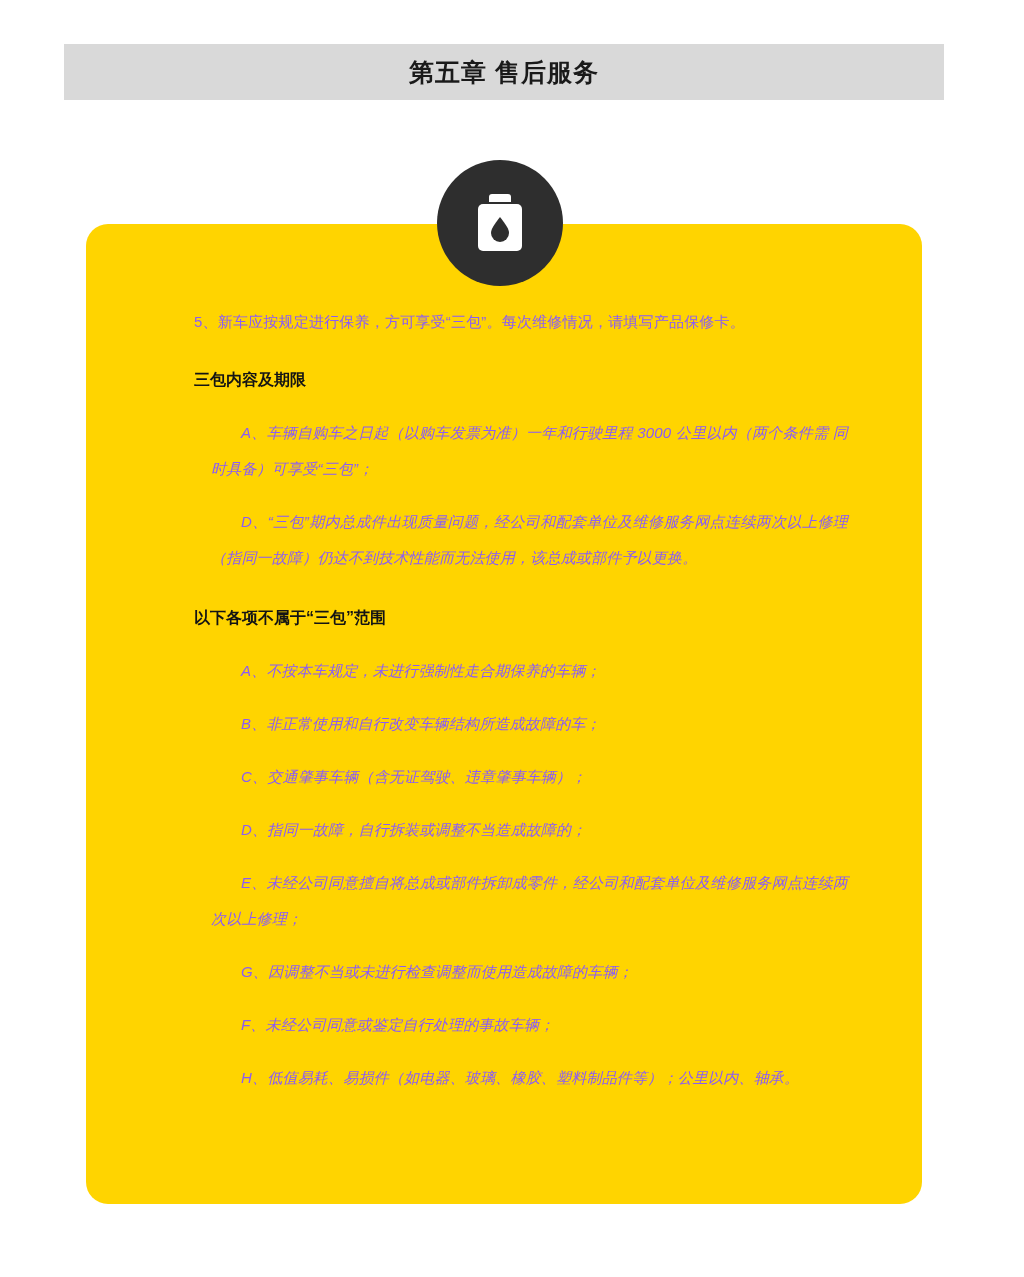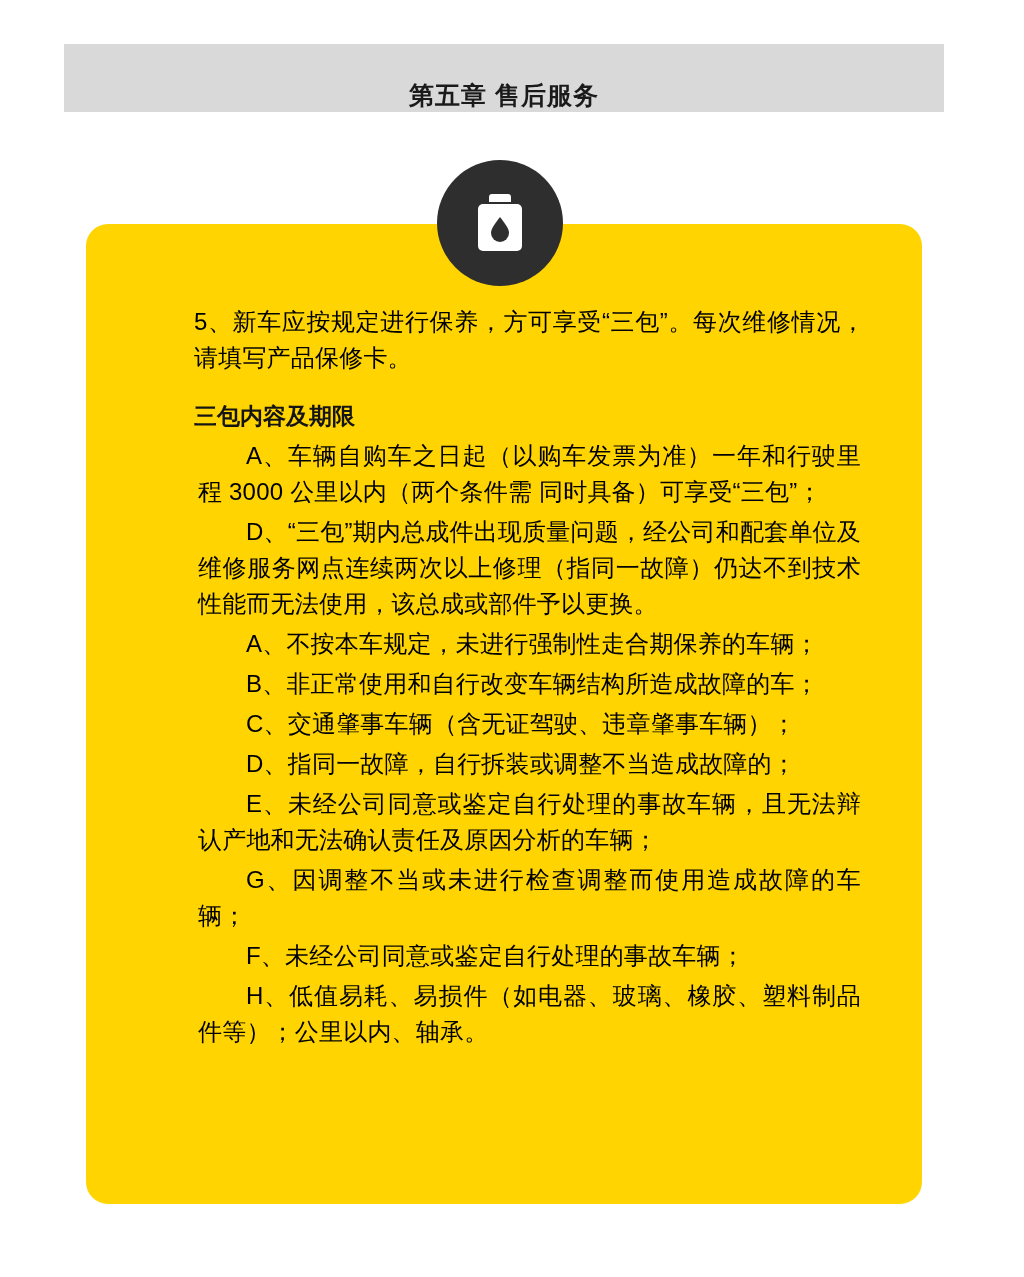--- a/index.html
+++ b/index.html
@@ -22,10 +22,10 @@
     left: 64px;
     top: 44px;
     width: 880px;
-    height: 68px;
+    height: 56px;
     background: #d9d9d9;
     display: flex;
-    align-items: flex-end;
+    align-items: center;
     justify-content: center;
   }
   .header-title {

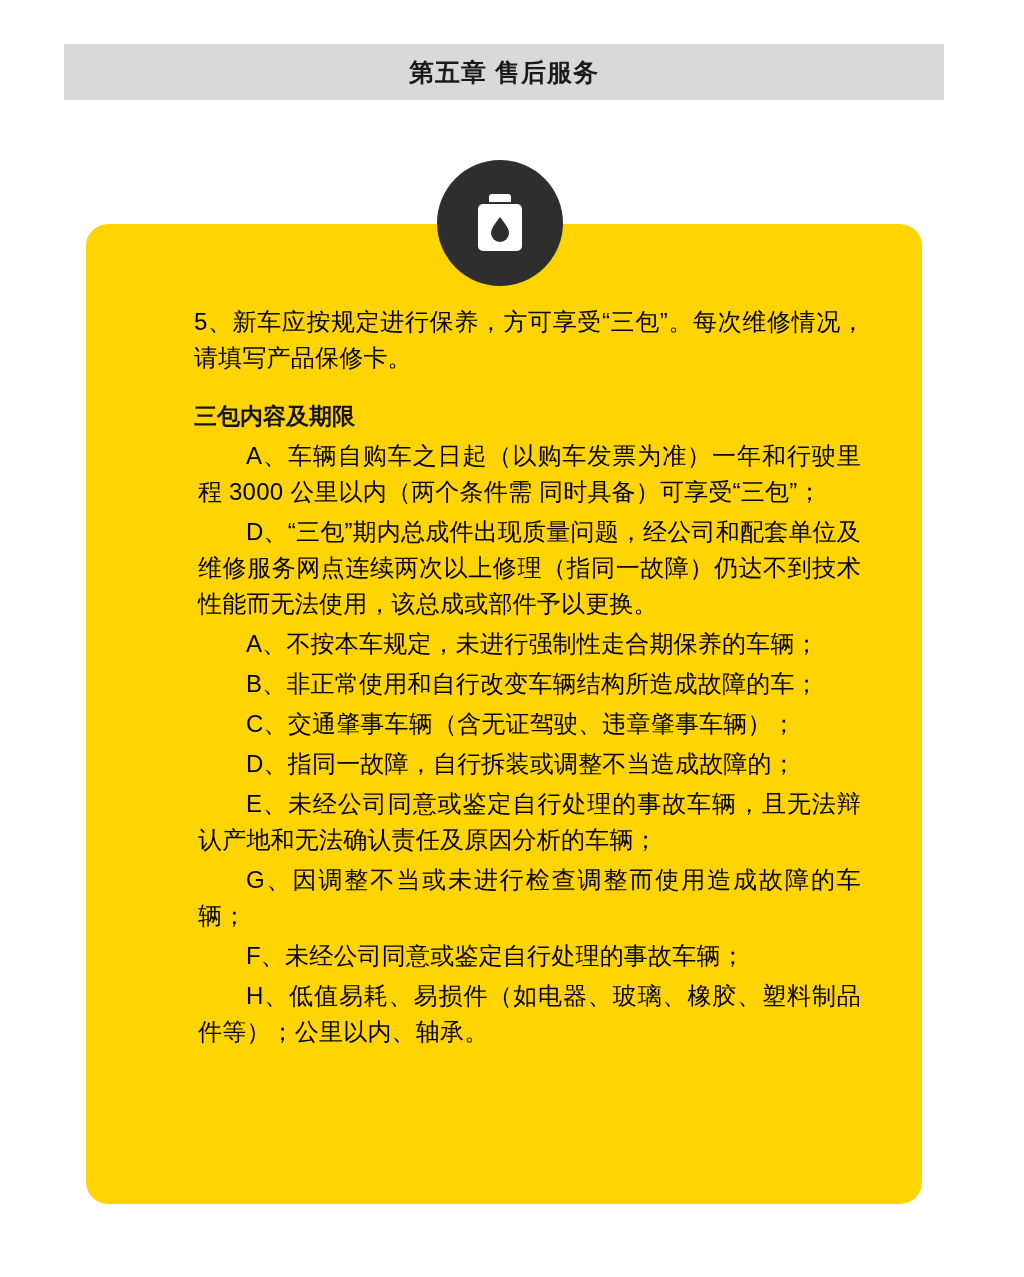--- a/index.html
+++ b/index.html
@@ -75,9 +75,9 @@
     z-index: 2;
   }
   .para {
-    font-size: 24px;
+    font-size: 15px;
     line-height: 36px;
-    color: #000000;
+    color: #8b5cf6;
     margin: 0 0 22px 0;
     text-align: justify;
     text-justify: inter-ideograph;

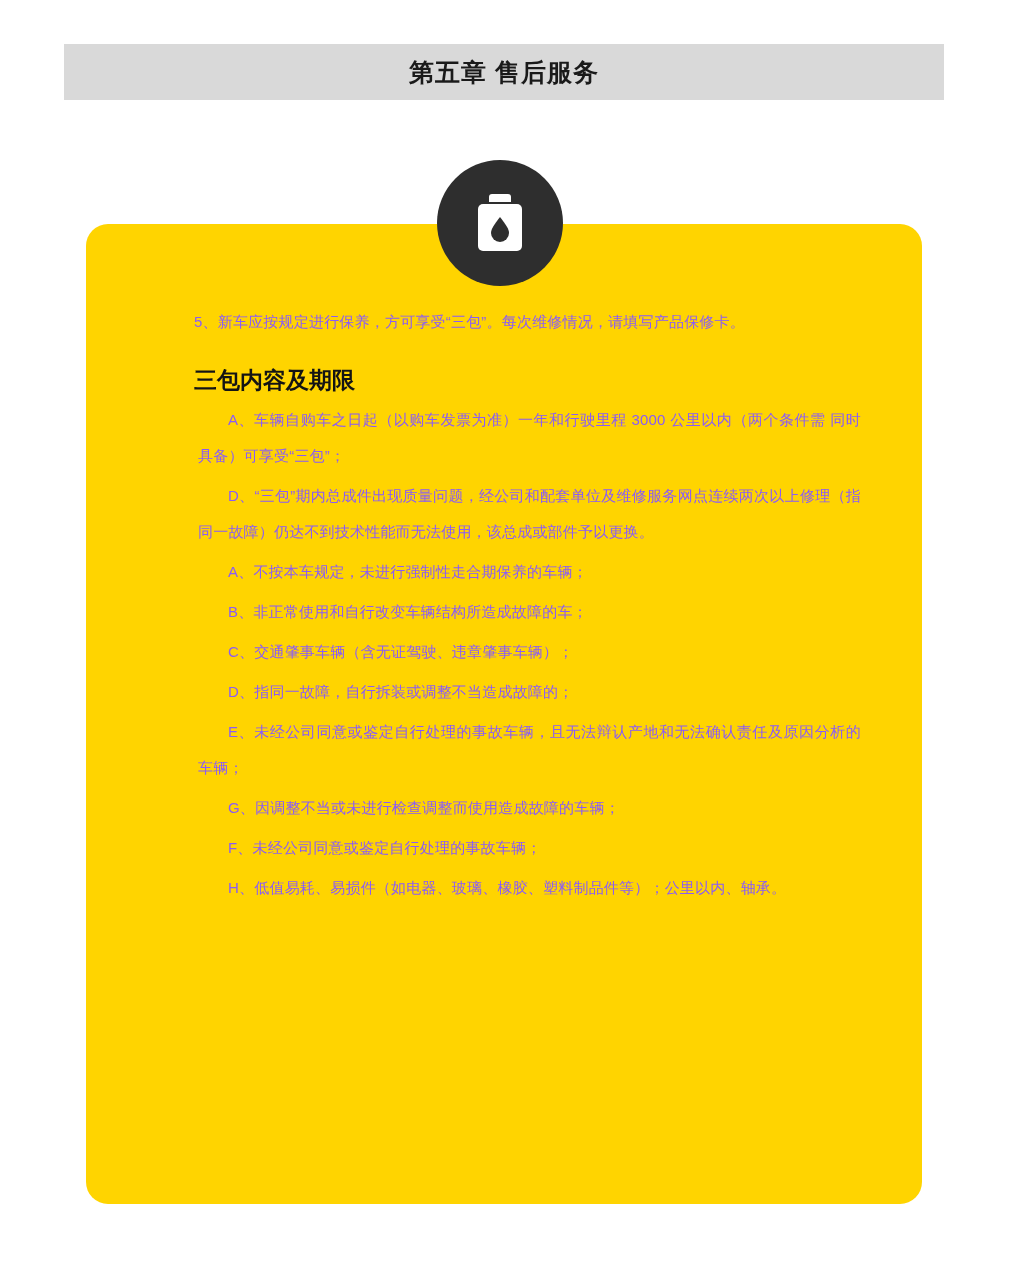--- a/index.html
+++ b/index.html
@@ -88,7 +88,7 @@
     margin: 4px;
   }
   .heading {
-    font-size: 23px;
+    font-size: 16px;
     line-height: 36px;
     font-weight: bold;
     color: #141414;

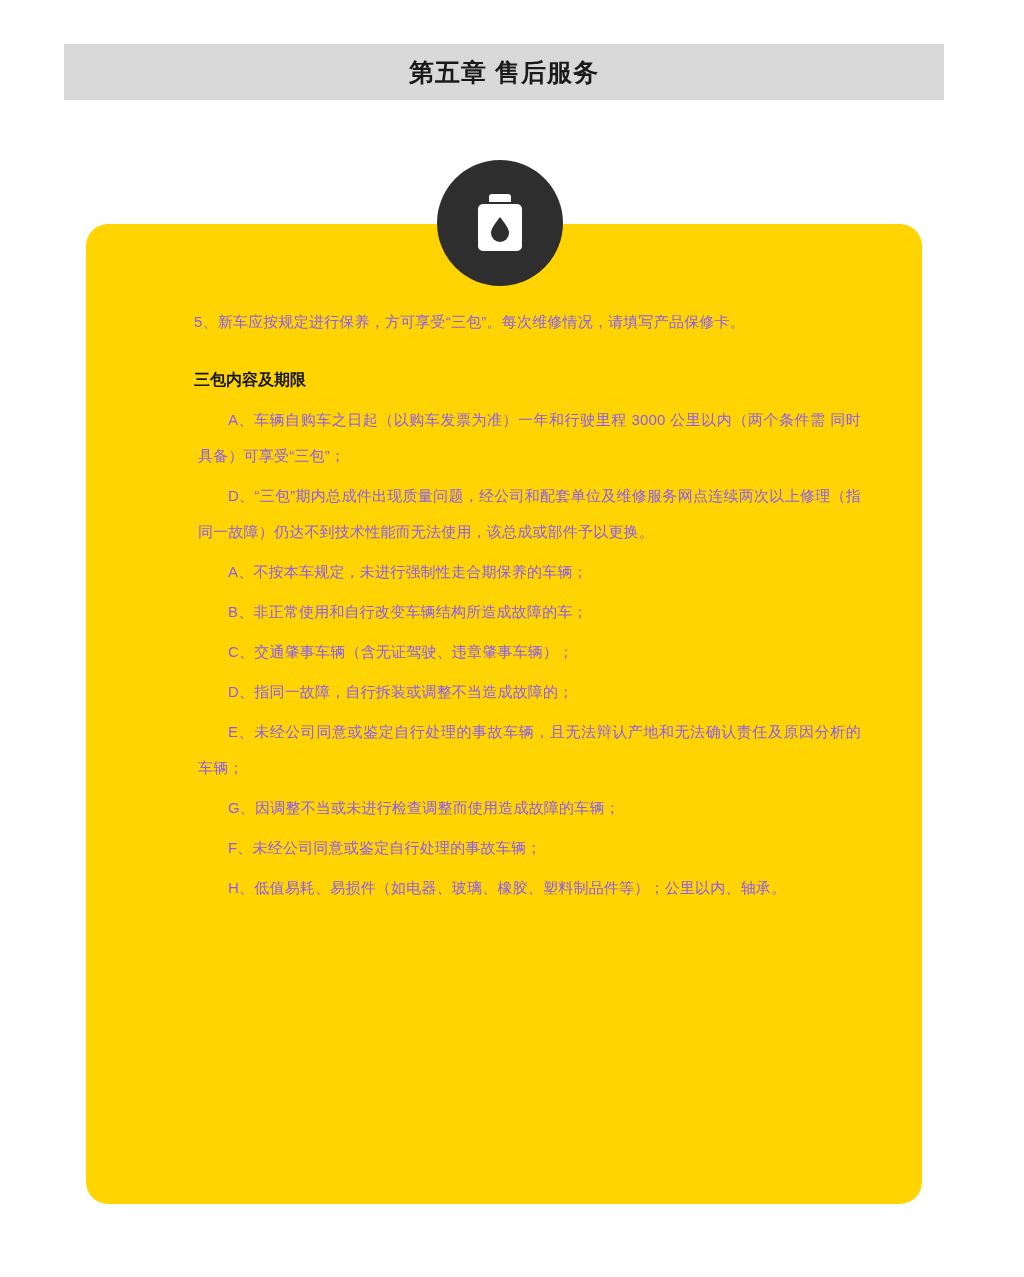--- a/index.html
+++ b/index.html
@@ -85,7 +85,8 @@
   }
   .para.indent {
     text-indent: 2em;
-    margin: 4px;
+    margin: 17px;
+    font-style: italic;
   }
   .heading {
     font-size: 16px;

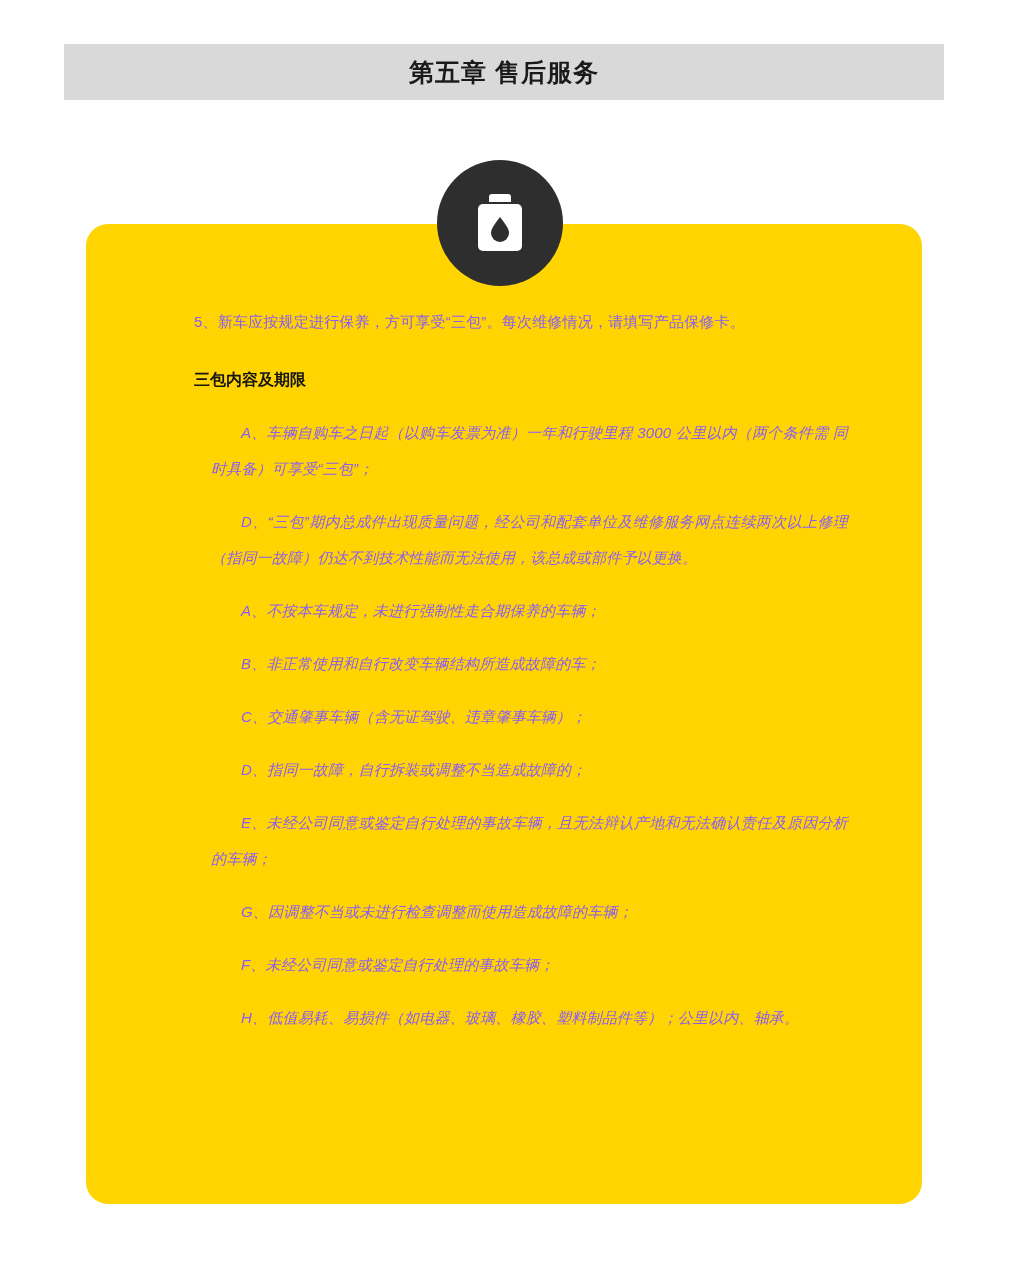--- a/index.html
+++ b/index.html
@@ -128,6 +128,7 @@
     <p class="para indent">D、“三包”期内总成件出现质量问题，经公司和配套单位及维修服务网点连续两次以上修理（指同一故障）仍达不到技术性能而无法使用，该总成或部件予以更换。</p>
   </div>
 
+  <div class="heading second">以下各项不属于“三包”范围</div>
   <div class="list-block">
     <p class="para indent">A、不按本车规定，未进行强制性走合期保养的车辆；</p>
     <p class="para indent">B、非正常使用和自行改变车辆结构所造成故障的车；</p>

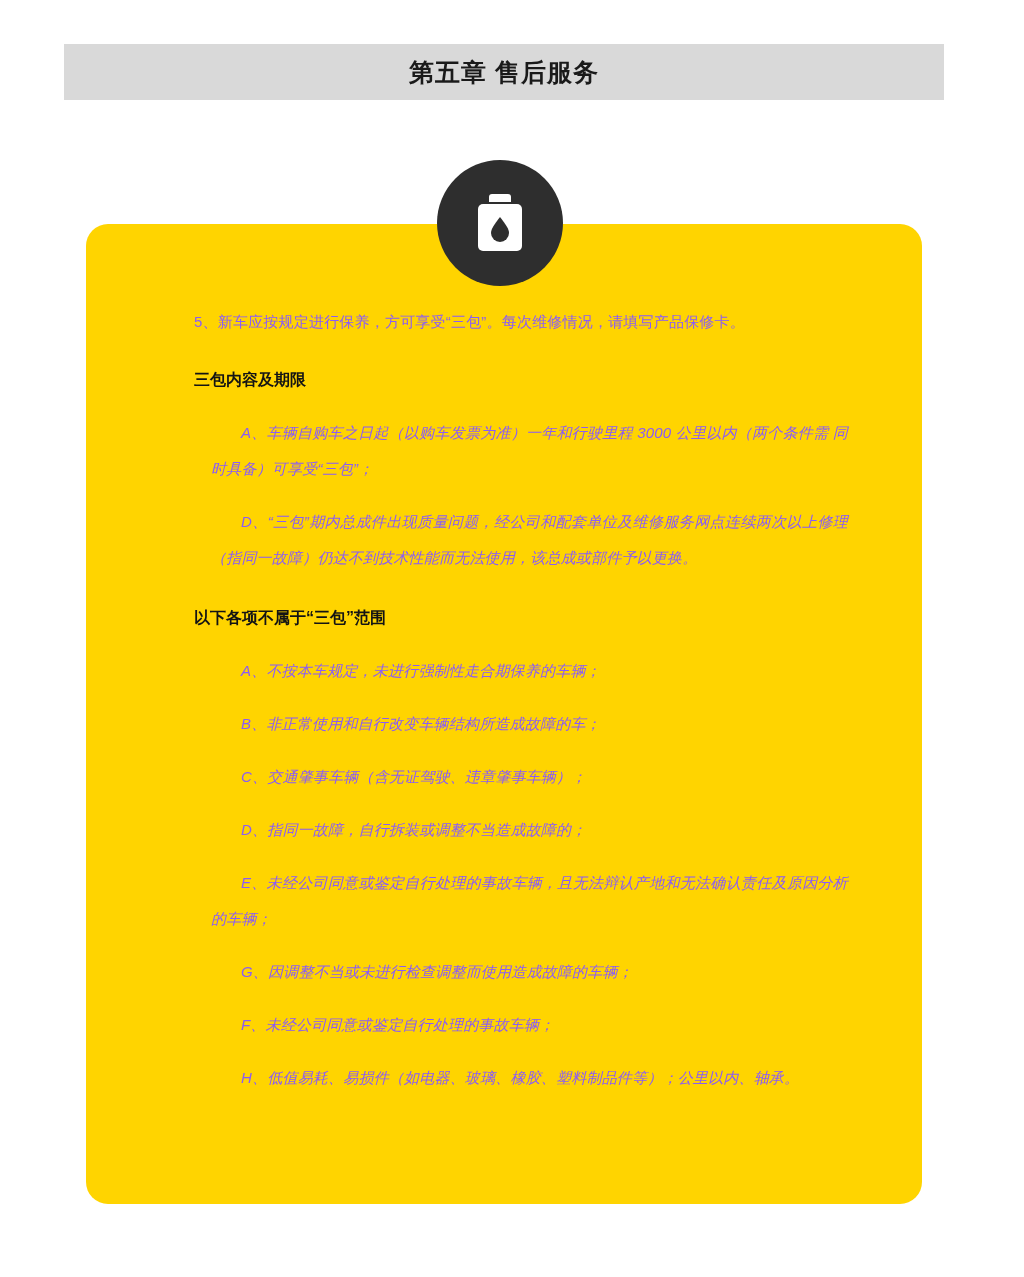--- a/index.html
+++ b/index.html
@@ -134,7 +134,7 @@
     <p class="para indent">B、非正常使用和自行改变车辆结构所造成故障的车；</p>
     <p class="para indent">C、交通肇事车辆（含无证驾驶、违章肇事车辆）；</p>
     <p class="para indent">D、指同一故障，自行拆装或调整不当造成故障的；</p>
-    <p class="para indent">E、未经公司同意或鉴定自行处理的事故车辆，且无法辩认产地和无法确认责任及原因分析的车辆；</p>
+    <p class="para indent">E、未经公司同意擅自将总成或部件拆卸成零件，经公司和配套单位及维修服务网点连续两次以上修理；</p>
     <p class="para indent">G、因调整不当或未进行检查调整而使用造成故障的车辆；</p>
     <p class="para indent">F、未经公司同意或鉴定自行处理的事故车辆；</p>
     <p class="para indent">H、低值易耗、易损件（如电器、玻璃、橡胶、塑料制品件等）；公里以内、轴承。</p>

